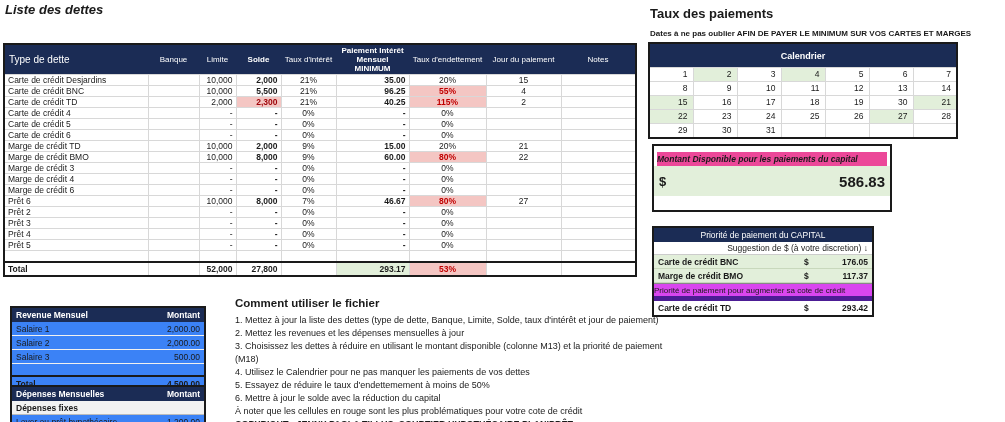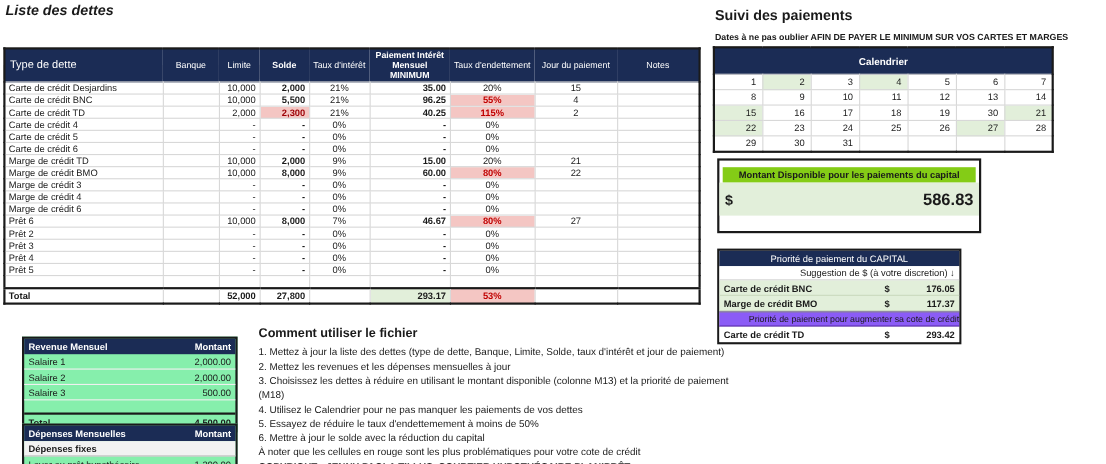--- a/index.html
+++ b/index.html
@@ -317,7 +317,7 @@
   </tbody>
 </table>
 
-<div class="sec-title" id="payments-title">Suivi des paiements</div>
+<div class="sec-title" id="payments-title">Taux des paiements</div>
 <div id="reminder">Dates à ne pas oublier AFIN DE PAYER LE MINIMUM SUR VOS CARTES ET MARGES</div>
 
 <table id="calendar">

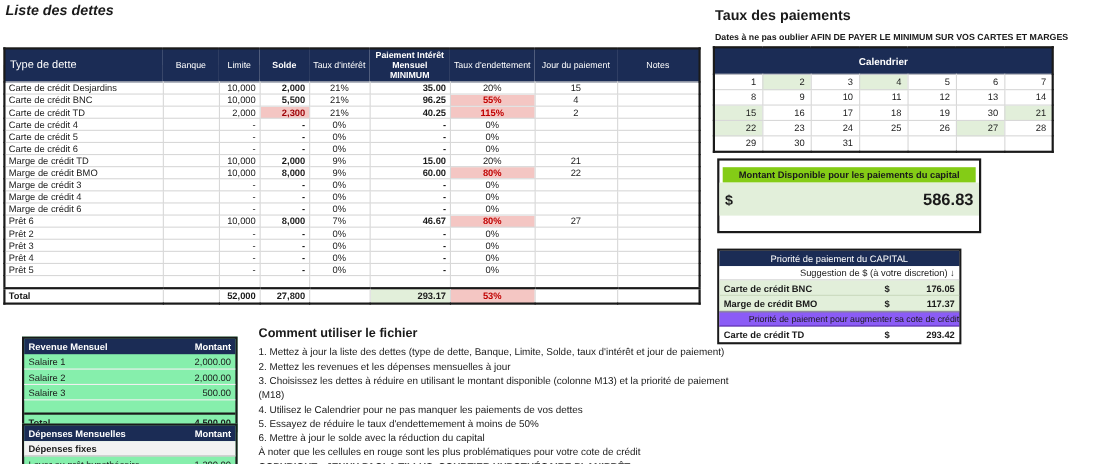--- a/index.html
+++ b/index.html
@@ -46,8 +46,8 @@
 
   #available-box{position:absolute;left:652px;top:144px;width:236px;height:64px;
                  border:2px solid #1a1a1a;background:#fff;}
-  .avail-strip{margin:6px 3px 0 3px;background:#84cc16;font-size:8.5px;font-weight:bold;
-               text-align:center;padding:2px 0;}
+  .avail-strip{margin:6px 3px 0 3px;background:#ec4899;font-size:8.5px;font-weight:bold;
+               text-align:left;padding:2px 0;font-style:italic;}
   .avail-green{background:#E2EFDA;height:30px;display:flex;align-items:center;padding:0 5px;}
   .avail-cur{font-size:13px;font-weight:bold;flex:1;}
   .avail-amt{font-size:15px;font-weight:bold;text-align:right;}

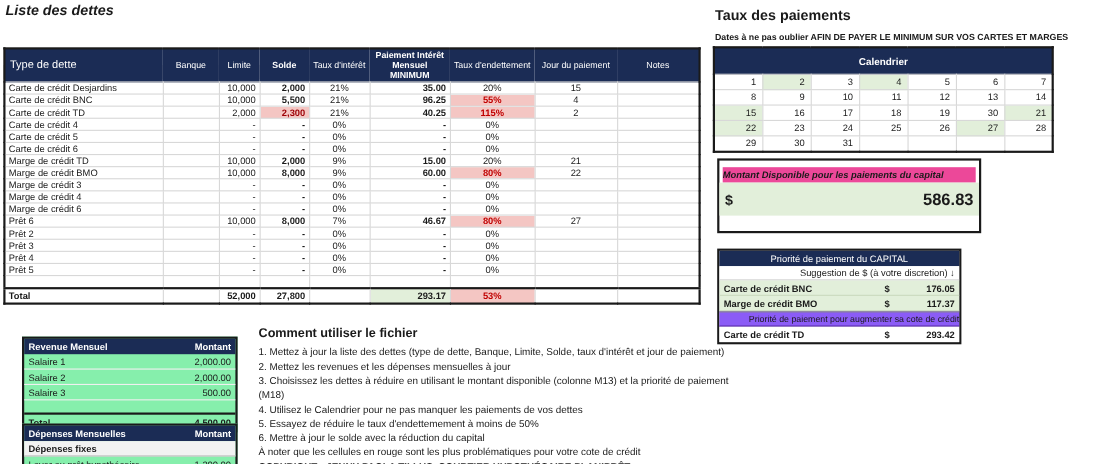--- a/index.html
+++ b/index.html
@@ -59,8 +59,8 @@
   .pr-name{flex:1;}
   .pr-cur{width:22px;}
   .pr-amt{width:42px;text-align:right;}
-  .pr-note{background:#8b5cf6;text-align:right;font-size:8px;padding:1.5px 0;
-           border-top:1px solid #888;border-bottom:1px solid #4c1d95;}
+  .pr-note{background:#d946ef;text-align:left;font-size:8px;padding:1.5px 0;
+           border-top:1px solid #888;border-bottom:5px solid #4c1d95;}
   .pr-boost{display:flex;font-weight:bold;padding:2px 4px;background:#fff;}
 
   

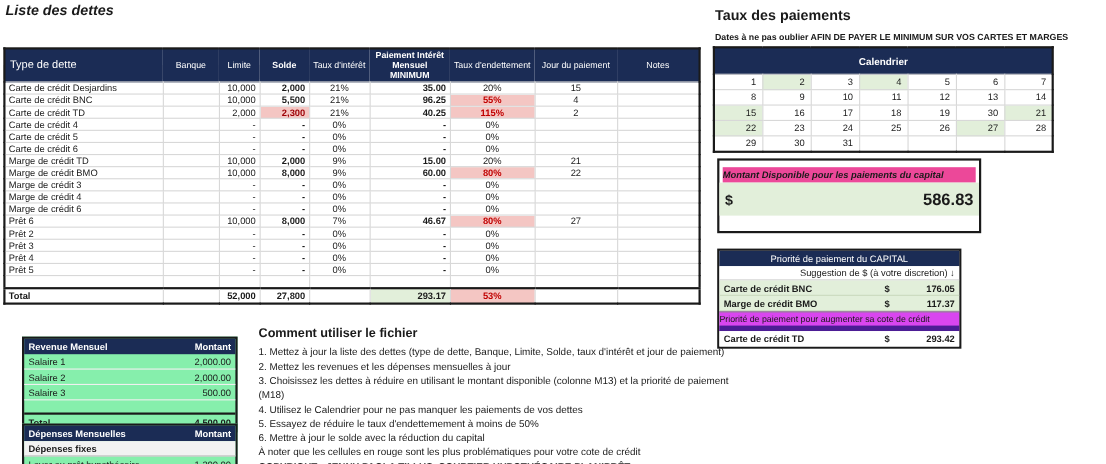--- a/index.html
+++ b/index.html
@@ -64,7 +64,7 @@
   .pr-boost{display:flex;font-weight:bold;padding:2px 4px;background:#fff;}
 
   
-  .kv-table{position:absolute;left:20px;width:192px;border:2px solid #1a1a1a;font-size:8.5px;background:#86efac;}
+  .kv-table{position:absolute;left:10px;width:192px;border:2px solid #1a1a1a;font-size:8.5px;background:#3b82f6;}
   #revenue-table{top:306px;}
   #expenses-table{top:385px;}
   .kv-header{display:flex;justify-content:space-between;background:#1B2C55;color:#fff;

